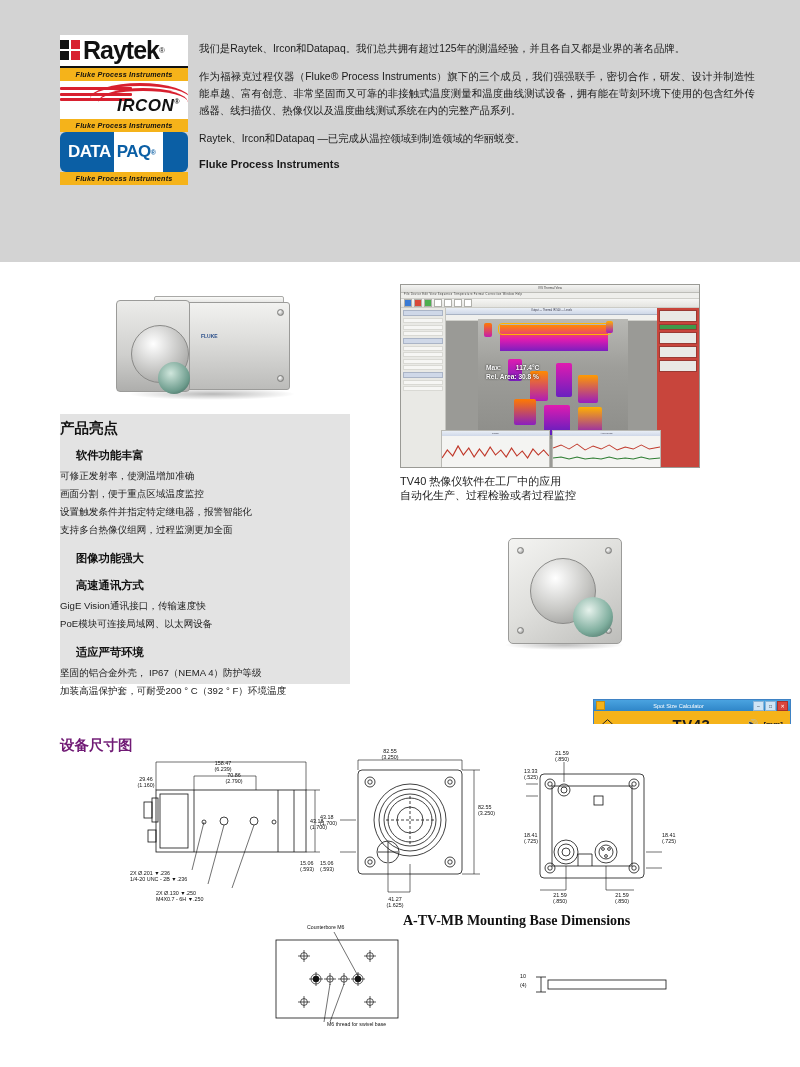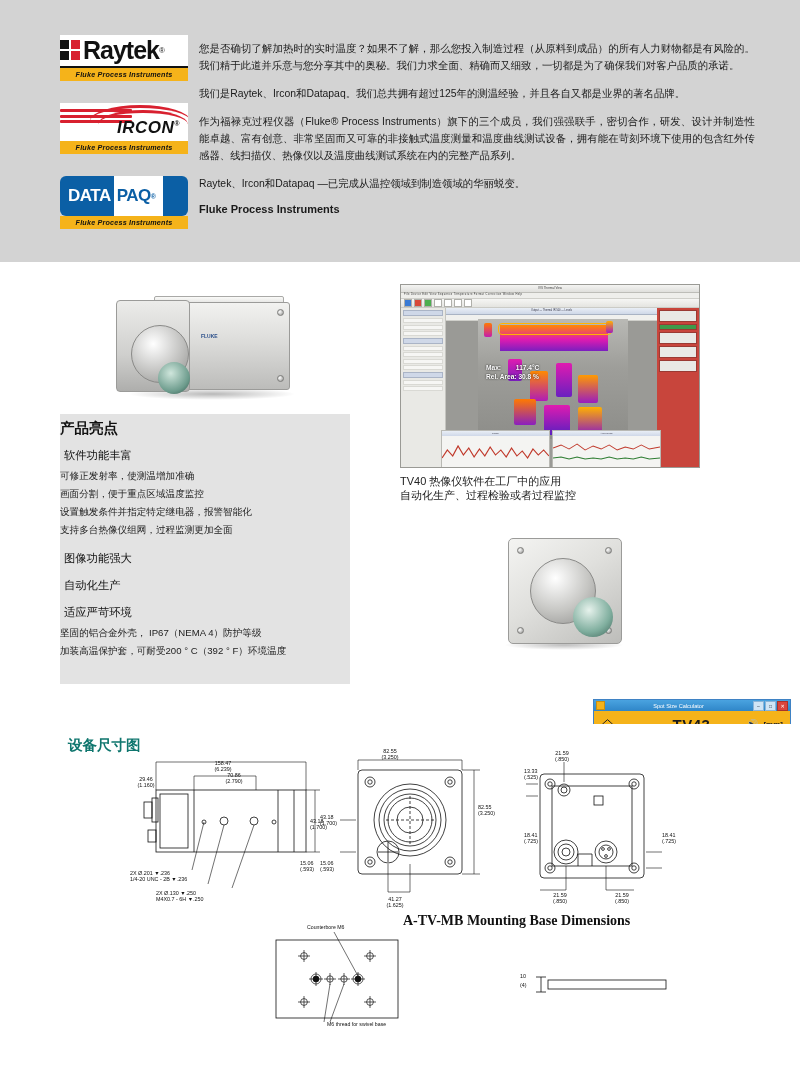--- a/index.html
+++ b/index.html
@@ -16,7 +16,7 @@
   
   .header{position:absolute;left:0;top:0;width:800px;height:262px;background:#d3d3d3;}
   .logo-col{position:absolute;left:60px;top:35px;width:128px;}
-  .logo-block{margin-bottom:22px;border-radius:15px;}
+  .logo-block{border-radius:15px;}
   .logo-main{background:#ffffff;padding:0;}
   .fpi-bar{background:#f5b31a;color:#111;font-weight:bold;font-size:7.2px;
     text-align:center;letter-spacing:.2px;padding:2px 0 2px 0;font-style:italic;}

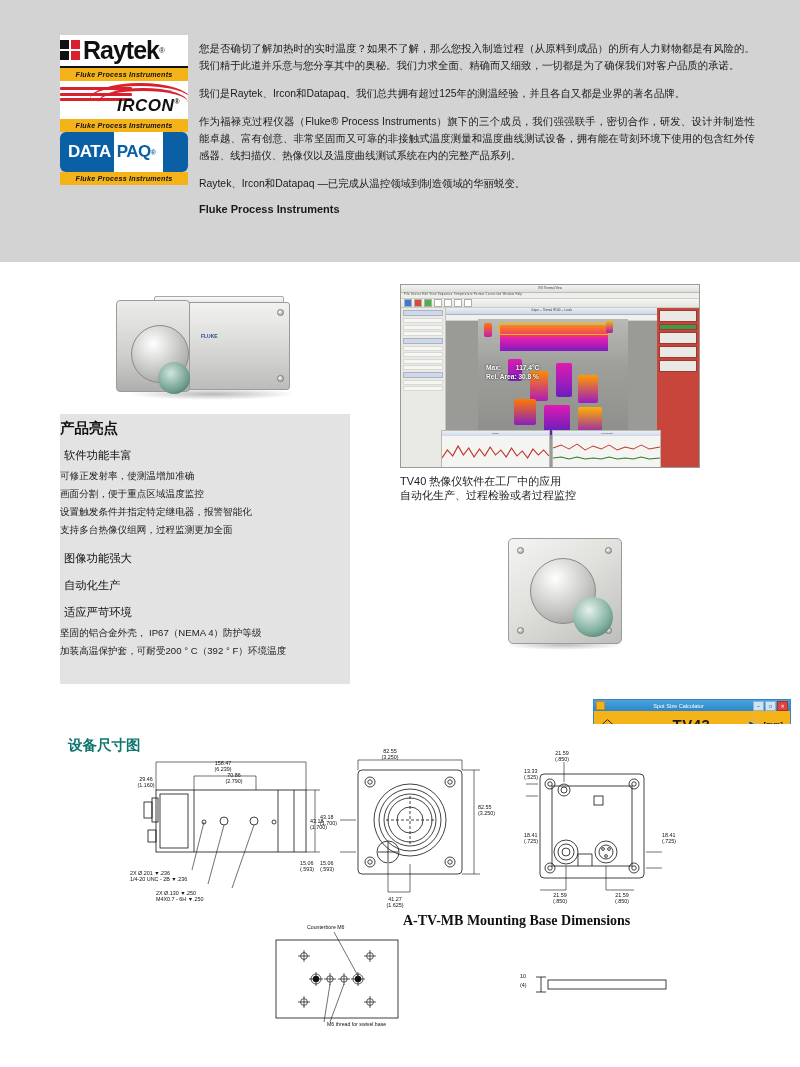--- a/index.html
+++ b/index.html
@@ -238,7 +238,6 @@
     </div>
 
     <div class="head-text">
-      <p>您是否确切了解加热时的实时温度？如果不了解，那么您投入制造过程（从原料到成品）的所有人力财物都是有风险的。我们精于此道并乐意与您分享其中的奥秘。我们力求全面、精确而又细致，一切都是为了确保我们对客户品质的承诺。</p>
       <p>我们是Raytek、Ircon和Datapaq。我们总共拥有超过125年的测温经验，并且各自又都是业界的著名品牌。</p>
       <p>作为福禄克过程仪器（Fluke® Process Instruments）旗下的三个成员，我们强强联手，密切合作，研发、设计并制造性能卓越、富有创意、非常坚固而又可靠的非接触式温度测量和温度曲线测试设备，拥有能在苛刻环境下使用的包含红外传感器、线扫描仪、热像仪以及温度曲线测试系统在内的完整产品系列。</p>
       <p>Raytek、Ircon和Datapaq —已完成从温控领域到制造领域的华丽蜕变。</p>

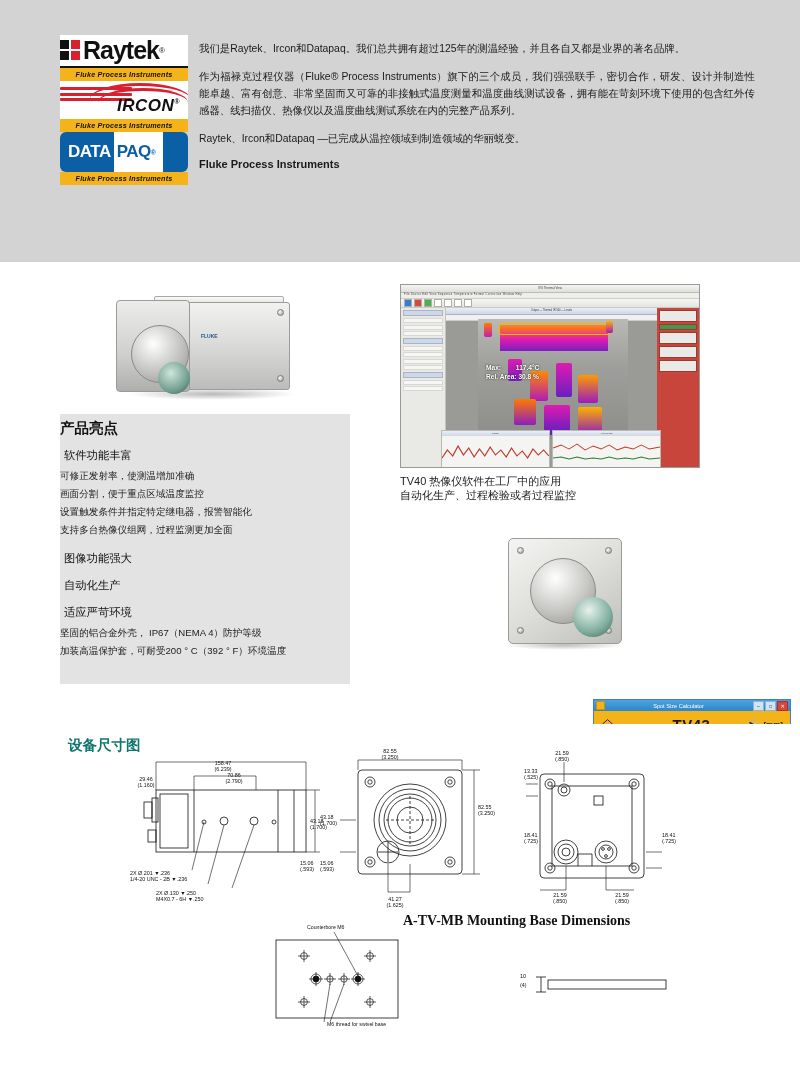--- a/index.html
+++ b/index.html
@@ -82,7 +82,7 @@
      background:#e3e3e3;}
   .hl-title{position:absolute;left:60px;top:157px;font-size:14.5px;font-weight:bold;color:#111;}
   .hl-body{position:absolute;left:60px;top:186px;width:300px;}
-  .hl-h{font-size:11.3px;font-weight:normal;color:#111;margin:0 0 4px 4px;}
+  .hl-h{font-size:11.3px;font-weight:bold;color:#111;margin:0 0 4px 16px;}
   .hl-l{font-size:9.6px;line-height:18px;color:#222;margin:0;}
   .hl-group{margin-bottom:12px;}
 

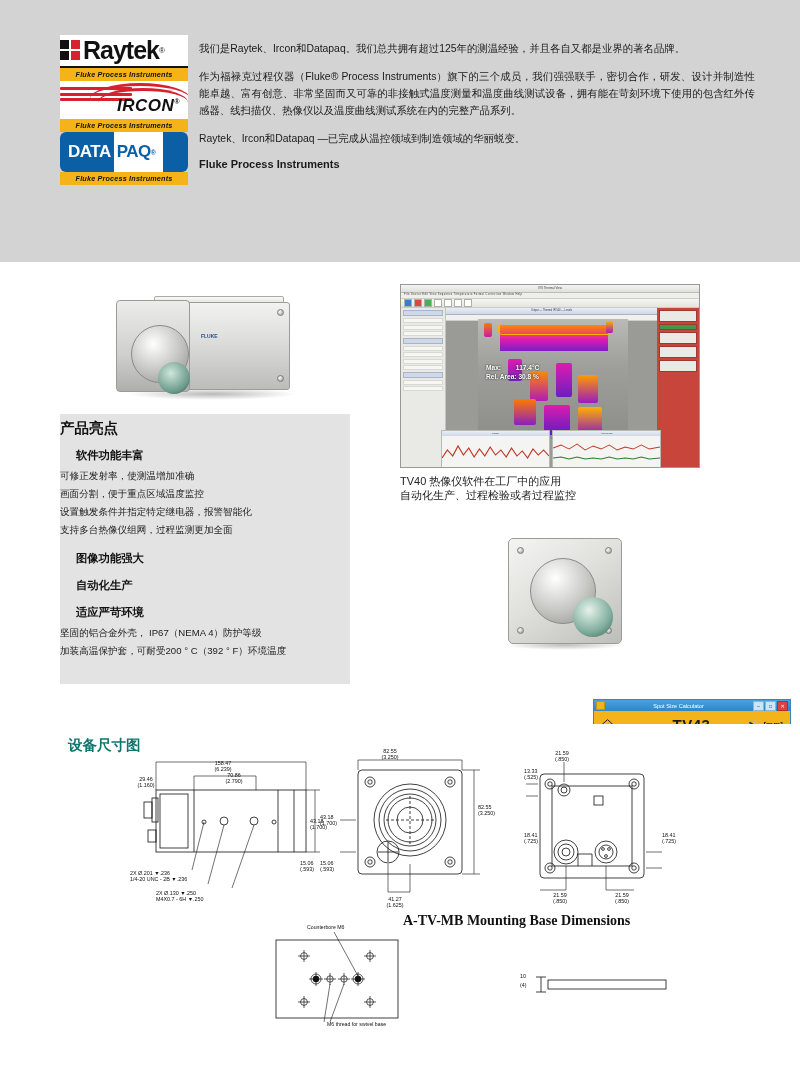--- a/index.html
+++ b/index.html
@@ -278,7 +278,7 @@
         <div class="hl-h">图像功能强大</div>
       </div>
       <div class="hl-group">
-        <div class="hl-h">自动化生产</div>
+        <div class="hl-h">高速通讯方式</div>
       </div>
       <div class="hl-group">
         <div class="hl-h">适应严苛环境</div>

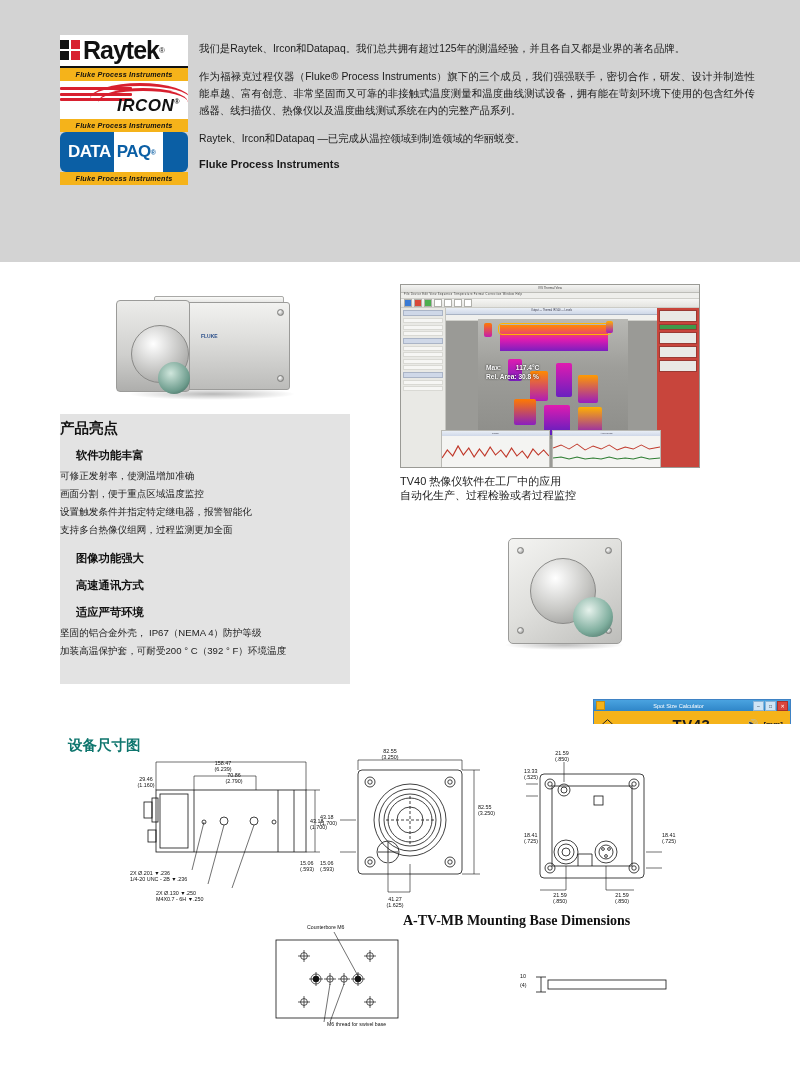--- a/index.html
+++ b/index.html
@@ -279,6 +279,8 @@
       </div>
       <div class="hl-group">
         <div class="hl-h">高速通讯方式</div>
+        <pre class="hl-l" style="font-family:inherit;margin:0;">GigE Vision通讯接口，传输速度快
+PoE模块可连接局域网、以太网设备</pre>
       </div>
       <div class="hl-group">
         <div class="hl-h">适应严苛环境</div>

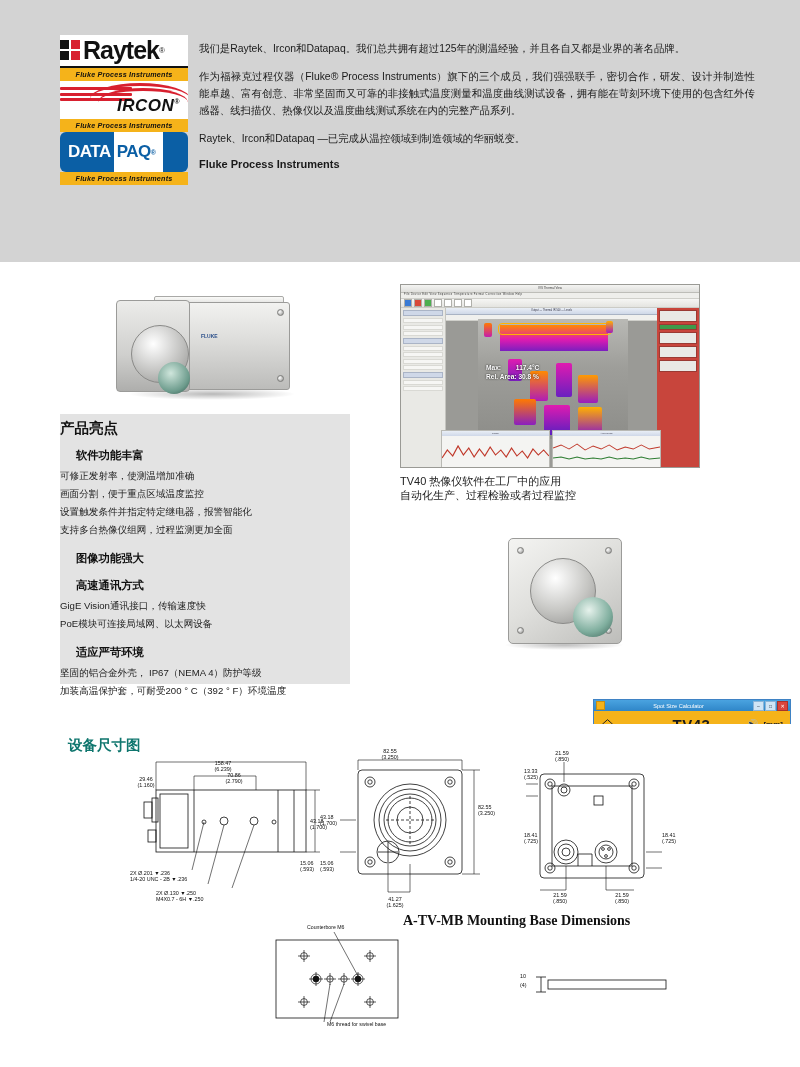--- a/index.html
+++ b/index.html
@@ -174,7 +174,7 @@
 
   
   .dims{position:absolute;left:0;top:724px;width:800px;height:343px;background:#fff;}
-  .dims-title{position:absolute;left:68px;top:12px;font-size:14.5px;font-weight:bold;color:#0f766e;}
+  .dims-title{position:absolute;left:60px;top:12px;font-size:14.5px;font-weight:bold;color:#701a75;}
   .dlabel{position:absolute;font-size:5.4px;color:#111;line-height:6.4px;text-align:center;white-space:nowrap;}
   .dlabel.l{text-align:left;}
   .mb-title{position:absolute;left:403px;top:189px;font-size:14px;font-weight:bold;

